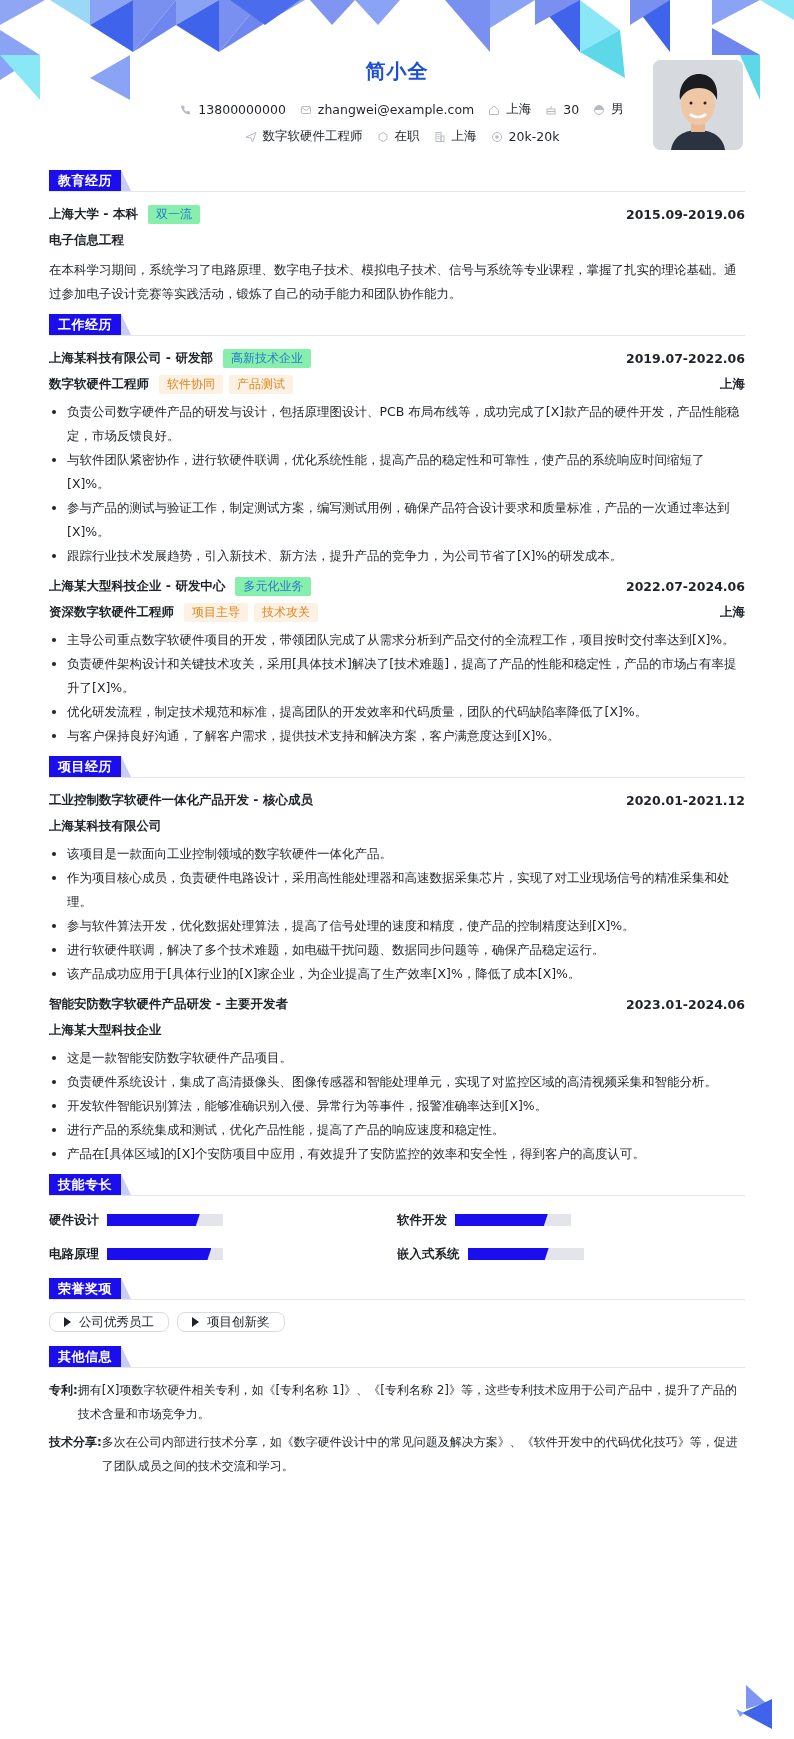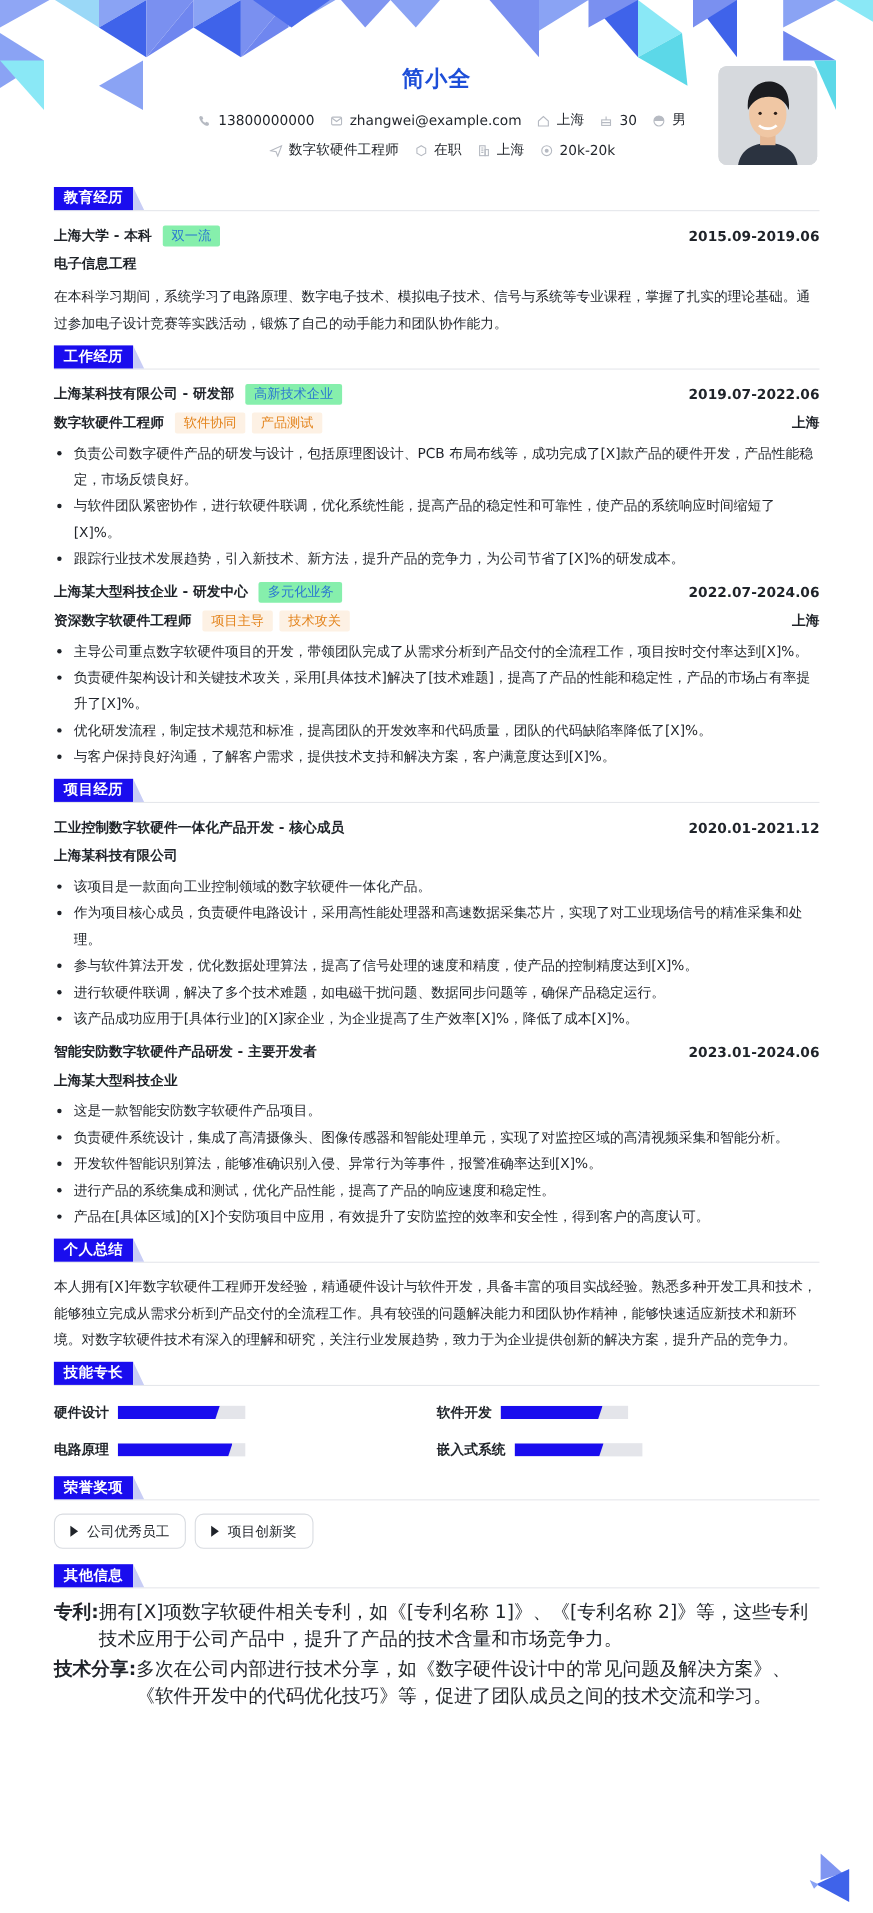--- a/index.html
+++ b/index.html
@@ -233,6 +233,7 @@
       <ul class="bullets">
         <li>负责公司数字硬件产品的研发与设计，包括原理图设计、PCB 布局布线等，成功完成了[X]款产品的硬件开发，产品性能稳定，市场反馈良好。</li>
         <li>与软件团队紧密协作，进行软硬件联调，优化系统性能，提高产品的稳定性和可靠性，使产品的系统响应时间缩短了[X]%。</li>
+        <li>参与产品的测试与验证工作，制定测试方案，编写测试用例，确保产品符合设计要求和质量标准，产品的一次通过率达到[X]%。</li>
         <li>跟踪行业技术发展趋势，引入新技术、新方法，提升产品的竞争力，为公司节省了[X]%的研发成本。</li>
       </ul>
     </div>

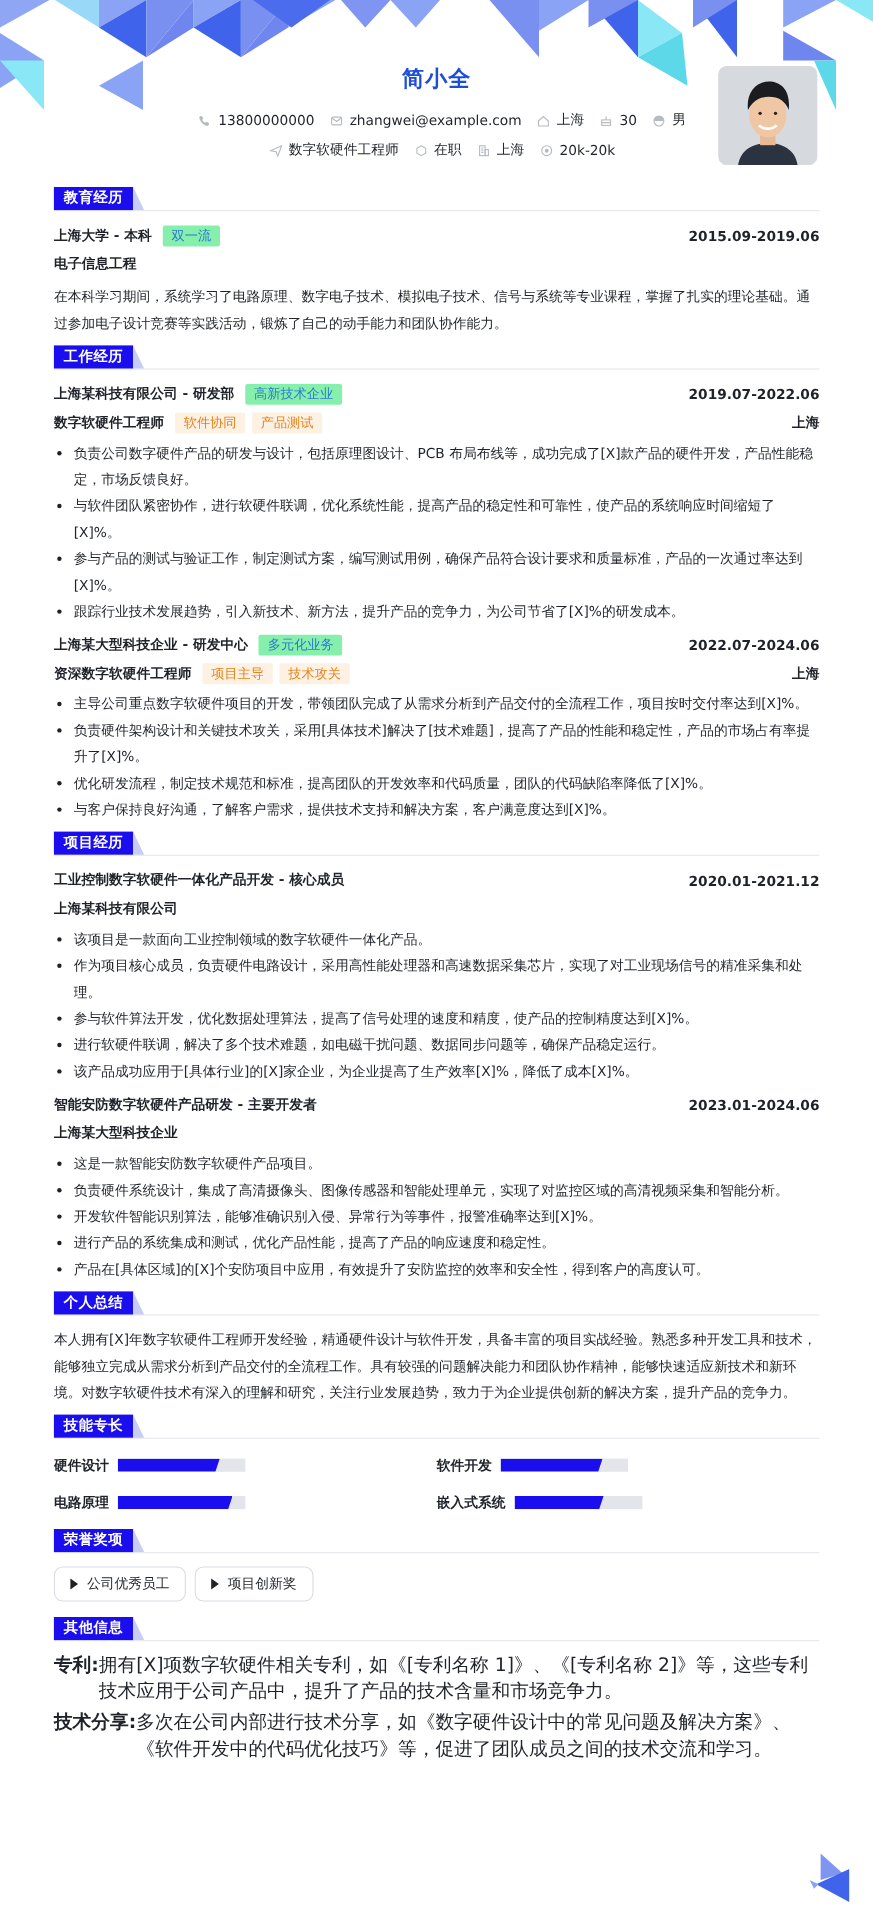--- a/index.html
+++ b/index.html
@@ -305,12 +305,6 @@
     </div>
   </div>
 
-  <div class="section">
-    <div class="sec-head">
-      <div class="sec-title">个人总结</div>
-    </div>
-    <p class="para">本人拥有[X]年数字软硬件工程师开发经验，精通硬件设计与软件开发，具备丰富的项目实战经验。熟悉多种开发工具和技术，能够独立完成从需求分析到产品交付的全流程工作。具有较强的问题解决能力和团队协作精神，能够快速适应新技术和新环境。对数字软硬件技术有深入的理解和研究，关注行业发展趋势，致力于为企业提供创新的解决方案，提升产品的竞争力。</p>
-  </div>
 
   <div class="section">
     <div class="sec-head">

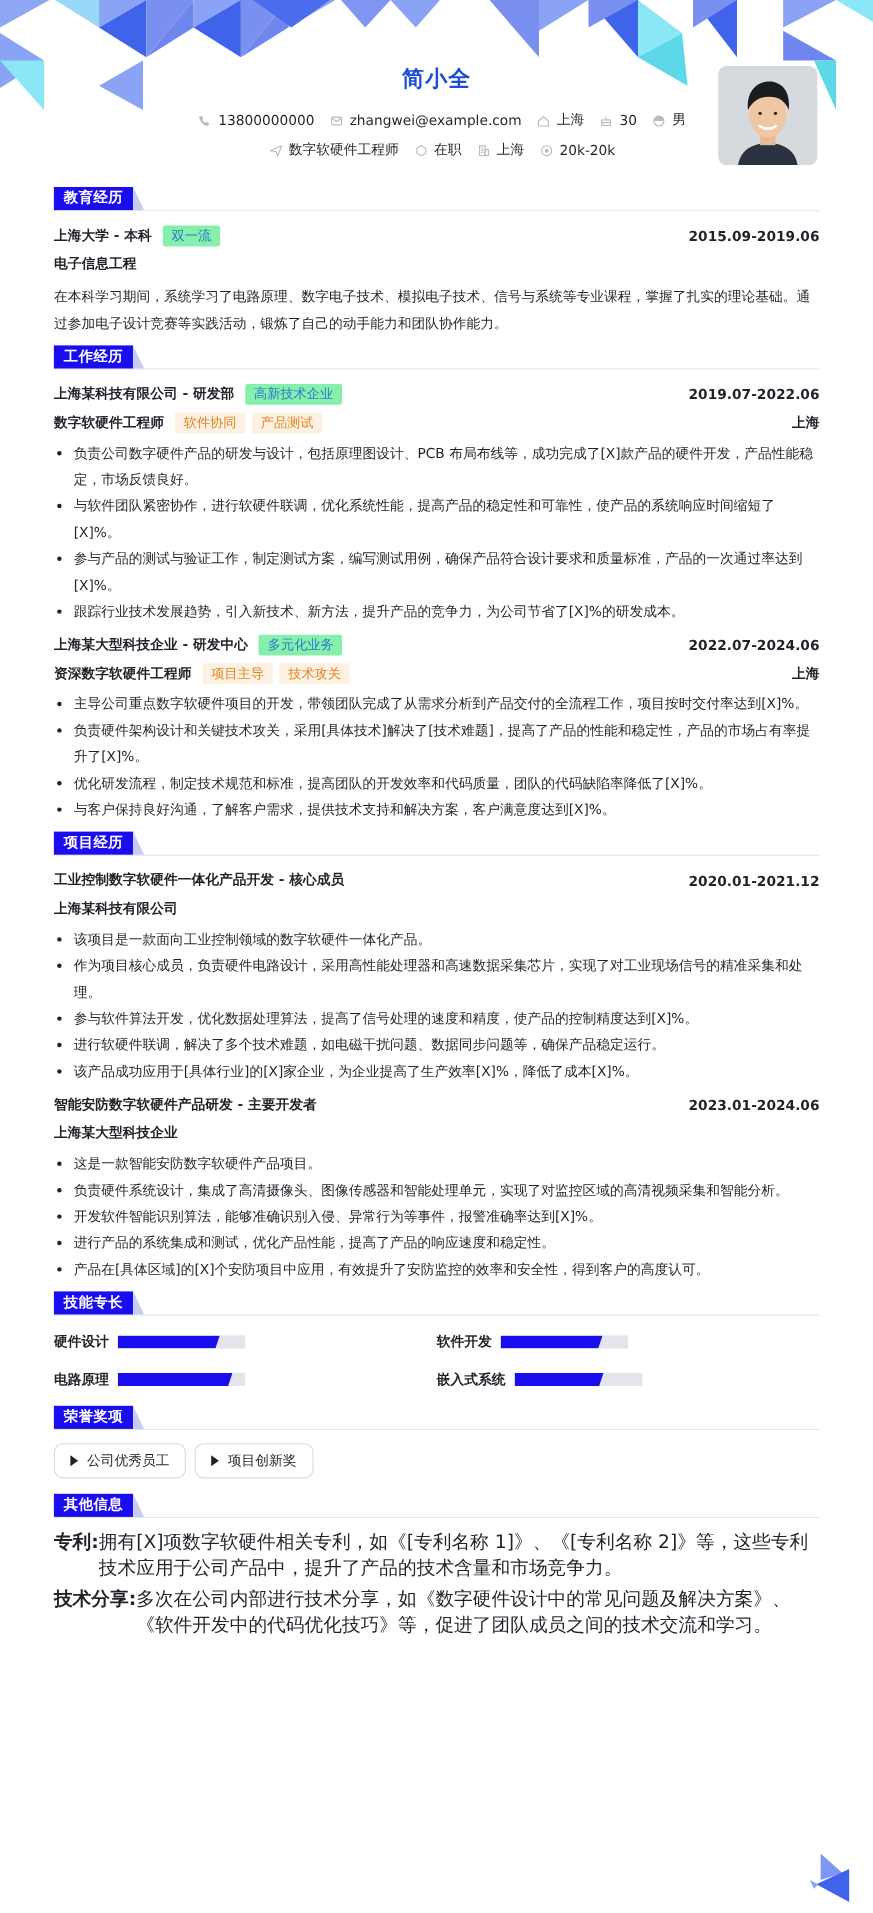--- a/index.html
+++ b/index.html
@@ -44,7 +44,7 @@
   .bar-fill { position: absolute; left: 0; top: 0; height: 12px; background: #1a0dee; clip-path: polygon(0 0, 100% 0, calc(100% - 4px) 100%, 0 100%); }
 
   .awards { display: flex; gap: 8px; padding-top: 2px; padding-bottom: 6px; }
-  .award { display: inline-flex; align-items: center; gap: 8px; height: 32px; padding: 0 14px; border: 1px solid #d9dce1; border-radius: 8px; font-size: 12.5px; color: #1f2329; background: #fff; }
+  .award { display: inline-flex; align-items: center; gap: 8px; height: 20px; padding: 0 14px; border: 1px solid #d9dce1; border-radius: 8px; font-size: 12.5px; color: #1f2329; background: #fff; }
   .tri { width: 0; height: 0; border-top: 5px solid transparent; border-bottom: 5px solid transparent; border-left: 7px solid #1f2329; }
 
   .other { display: flex; font-size: 17px; line-height: 24px; margin-bottom: 4px; }

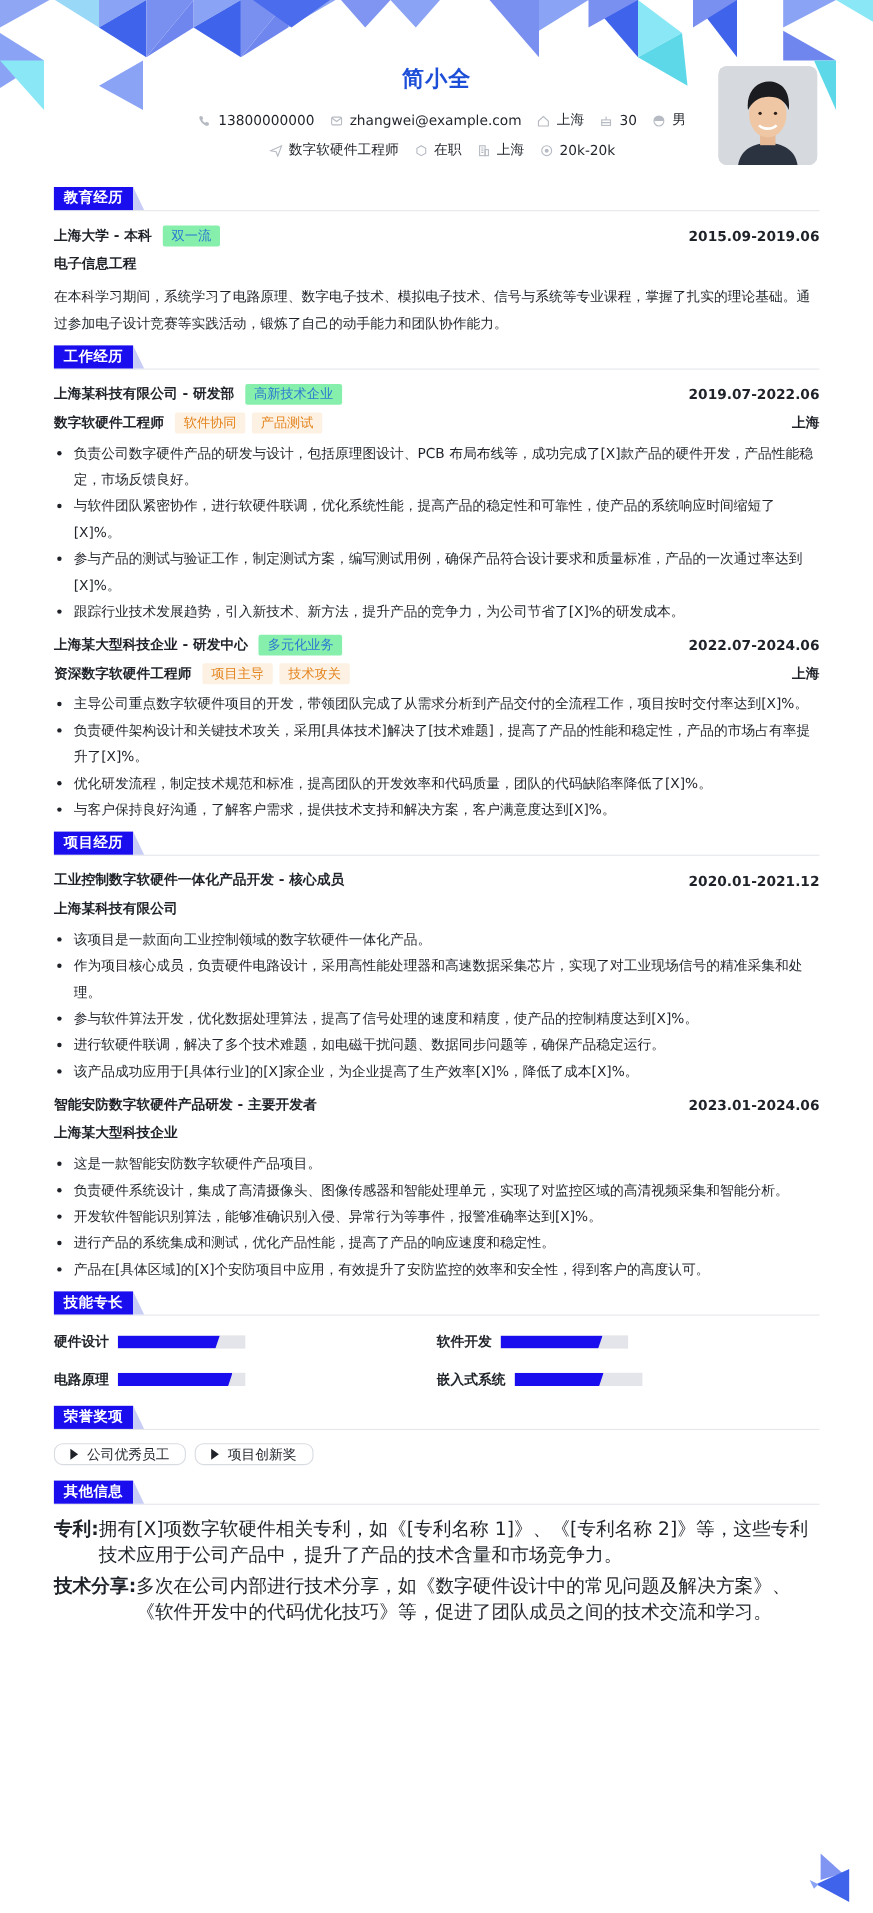--- a/index.html
+++ b/index.html
@@ -47,7 +47,7 @@
   .award { display: inline-flex; align-items: center; gap: 8px; height: 20px; padding: 0 14px; border: 1px solid #d9dce1; border-radius: 8px; font-size: 12.5px; color: #1f2329; background: #fff; }
   .tri { width: 0; height: 0; border-top: 5px solid transparent; border-bottom: 5px solid transparent; border-left: 7px solid #1f2329; }
 
-  .other { display: flex; font-size: 17px; line-height: 24px; margin-bottom: 4px; }
+  .other { display: flex; font-size: 12px; line-height: 24px; margin-bottom: 4px; }
   .other-label { font-weight: bold; white-space: nowrap; }
   .other-text { flex: 1; }
 </style>

